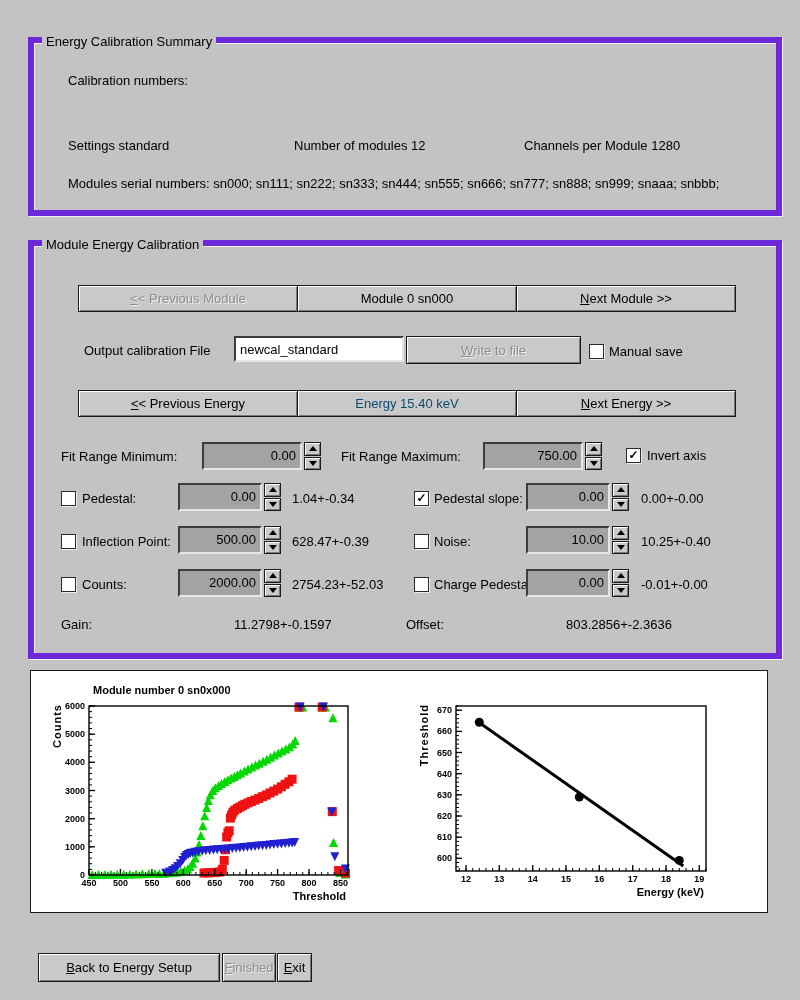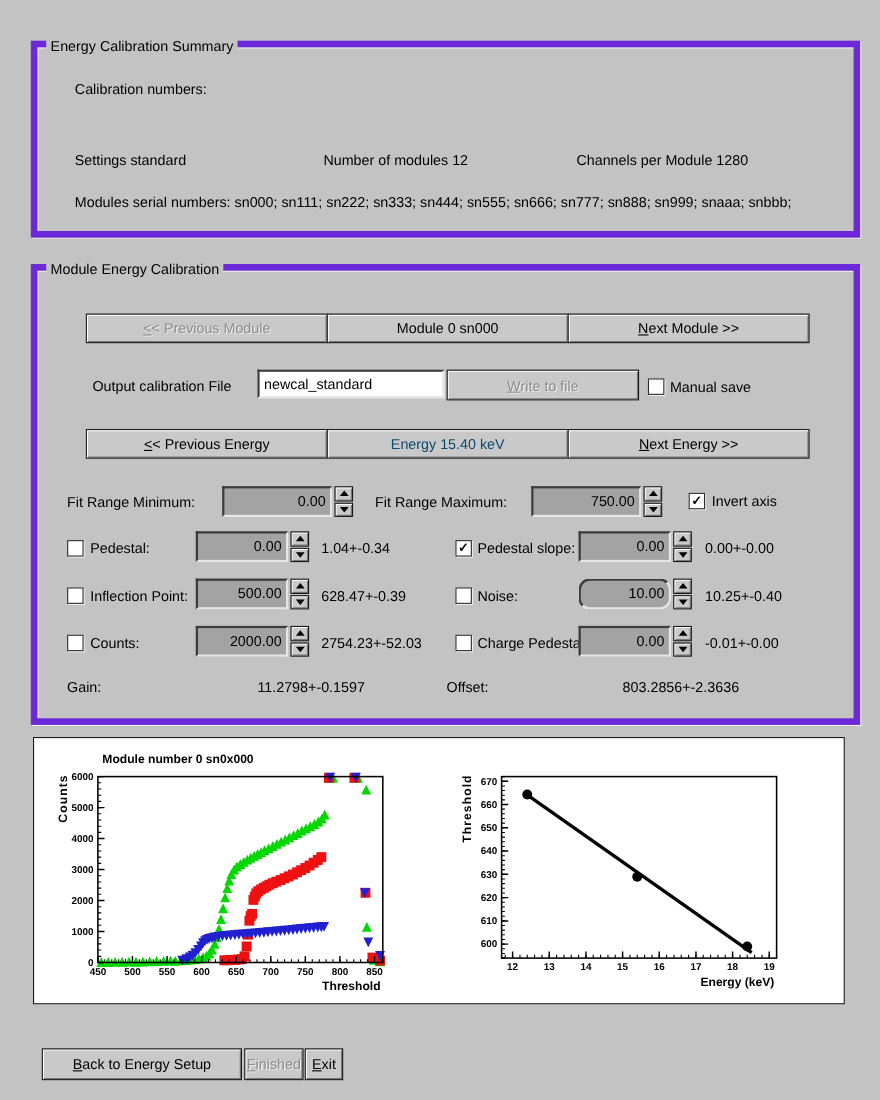--- a/index.html
+++ b/index.html
@@ -158,7 +158,7 @@
     <span class="checkbox" style="left:380px;top:288px;"></span>
     <span class="lbl" style="left:400px;top:288px;">Noise:</span>
     <div class="spin" style="left:492px;top:280px;">
-      <div class="spin-field" style="width:76px;border-radius:10px;">10.00</div>
+      <div class="spin-field" style="width:76px;">10.00</div>
       <div class="spin-btns">
         <div class="spin-btn">
             <i class="tri-up"></i>

